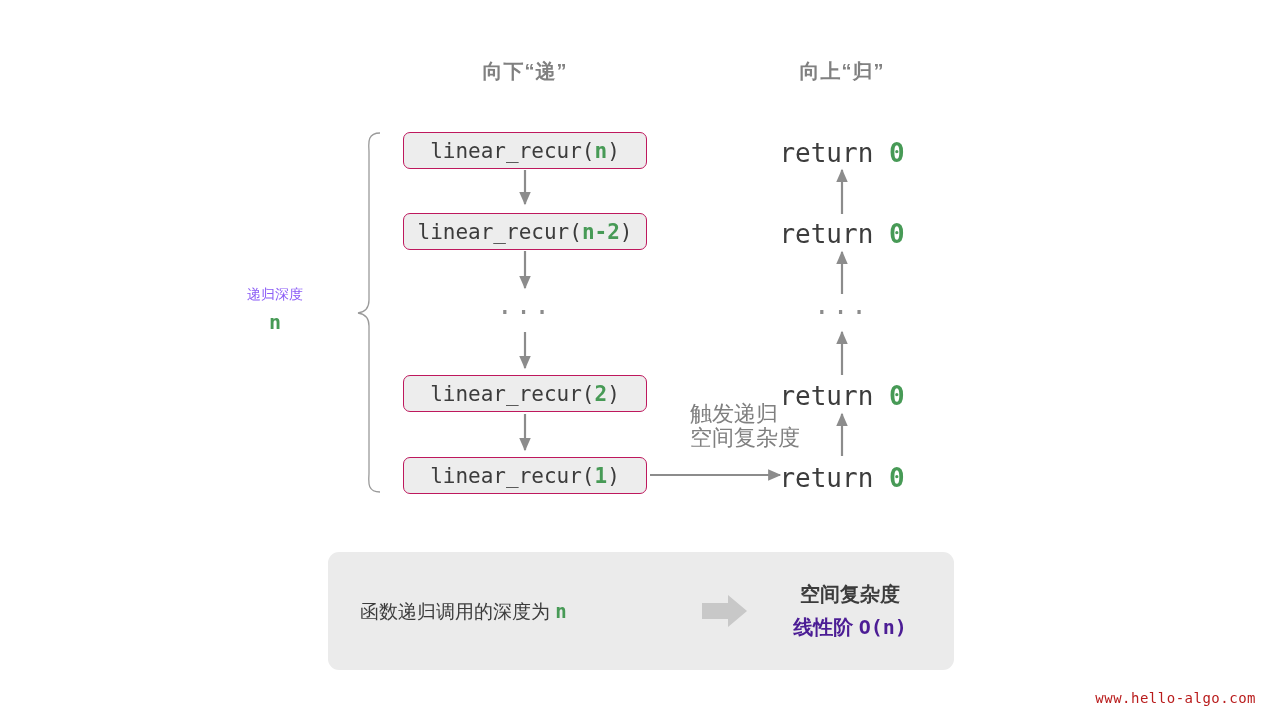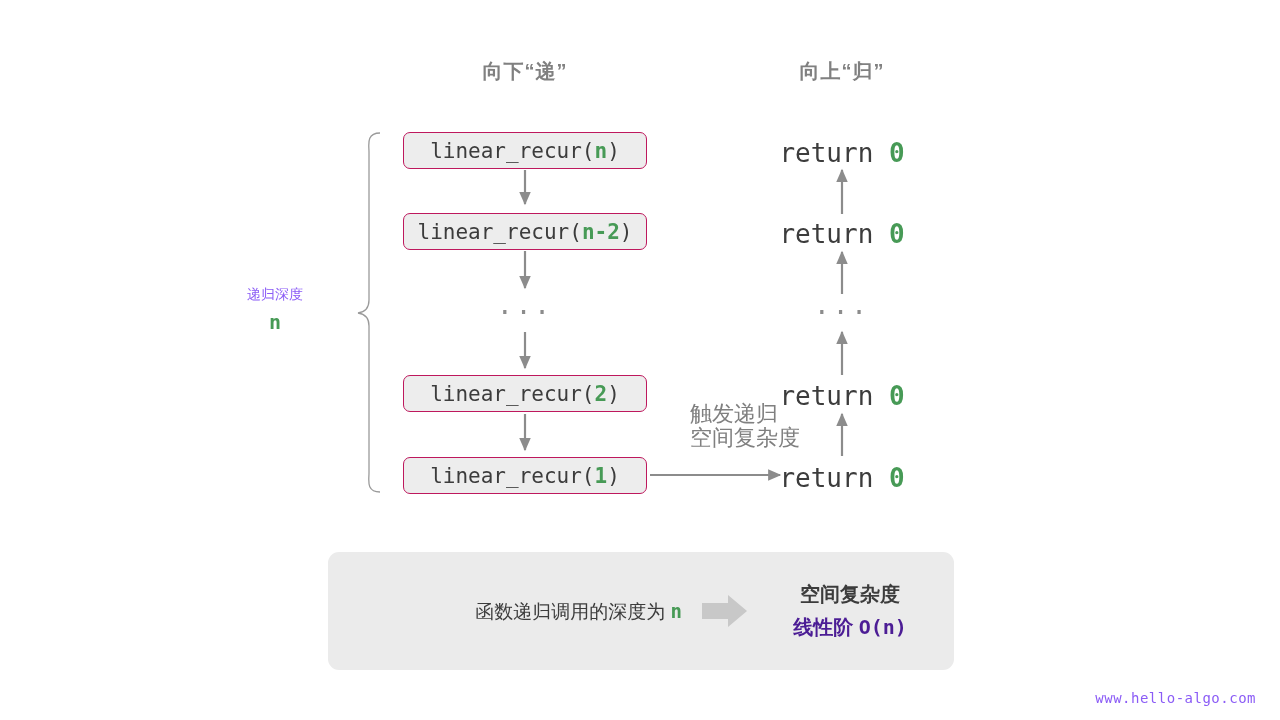--- a/index.html
+++ b/index.html
@@ -146,9 +146,9 @@
   }
   #summary-left {
     width: 360px;
-    text-align: right;
     padding-right: 6px;
     box-sizing: border-box;
+    padding-left: 32px;
   }
   .sum-line {
     font-size: 19px;

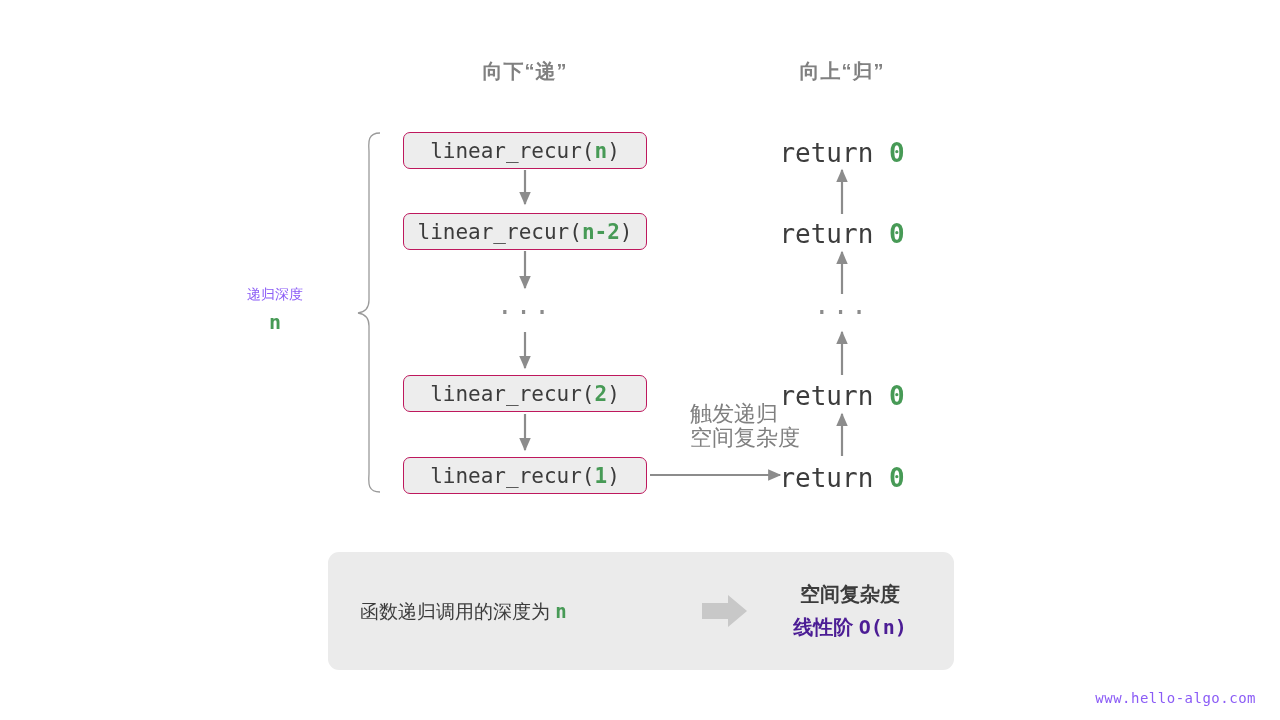--- a/index.html
+++ b/index.html
@@ -206,7 +206,7 @@
     bottom: 14px;
     font-family: "DejaVu Sans Mono", "Liberation Mono", monospace;
     font-size: 14px;
-    color: #8b5cf6;
+    color: #b91c1c;
     letter-spacing: 0.5px;
     white-space: nowrap;
   }

